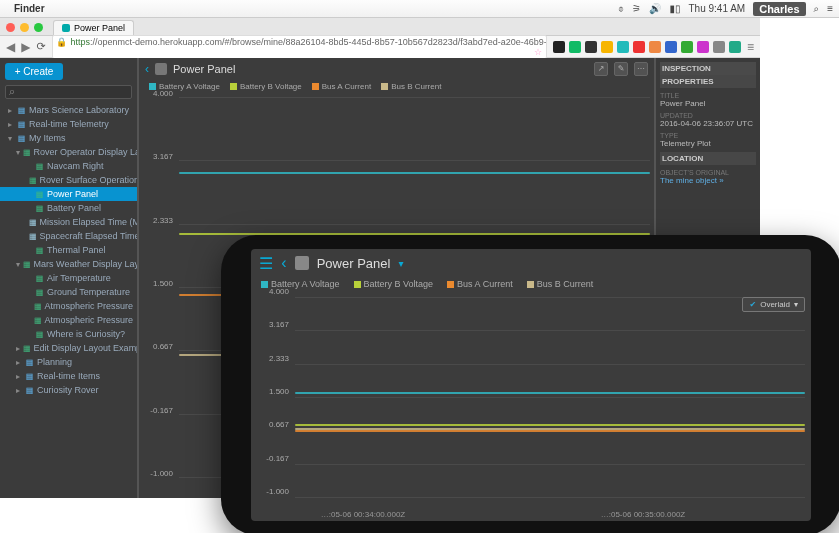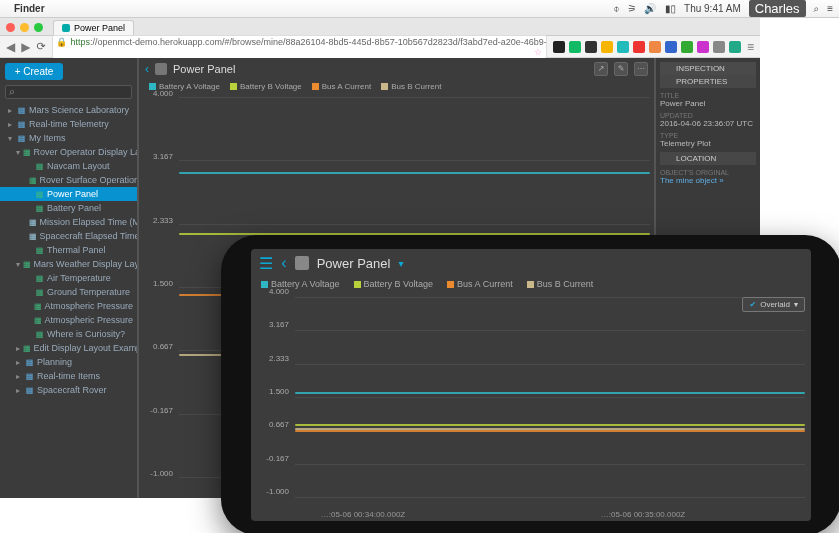--- a/index.html
+++ b/index.html
@@ -12,7 +12,7 @@
 .menubar .mi { margin-right: 10px; }
 .menubar .spacer { flex: 1; }
 .menubar .ri { margin-left: 8px; font-size: 10px; color: #444; }
-.menubar .user { background: #555; color: #fff; padding: 1px 6px; border-radius: 2px; font-size: 13px; }
+.menubar .user { background: #555; color: #fff; padding: 1px 6px; border-radius: 2px; font-size: 11px; font-weight: bold; }
 
 
 .browser { width: 760px; margin: 0; background: #fff; }

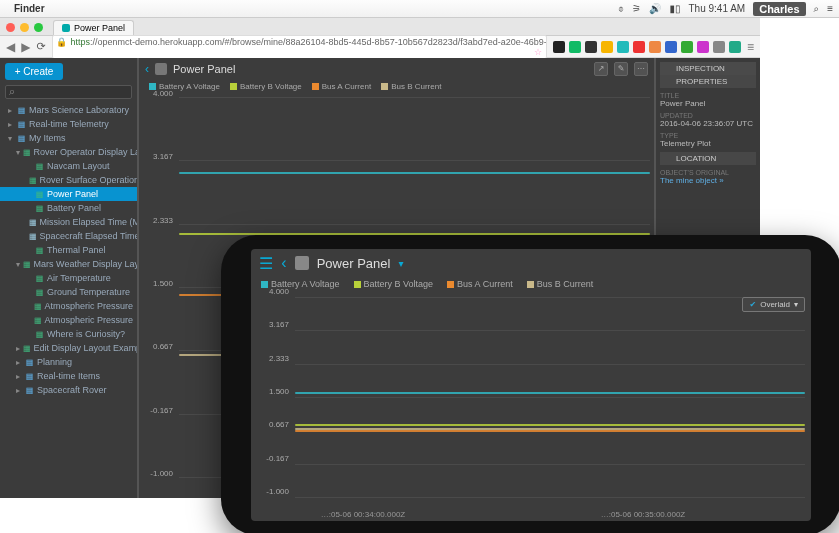--- a/index.html
+++ b/index.html
@@ -66,7 +66,7 @@
 .series { position: absolute; left: 0; right: 0; height: 2px; border-radius: 1px; opacity: 0.85; }
 
 .inspector { width: 104px; background: #3a3a3a; font-size: 8px; color: #aaa; padding: 4px; }
-.insp-h { background: #4a4a4a; padding: 2px 16px; color: #ccc; font-size: 8px; }
+.insp-h { background: #4a4a4a; padding: 2px 2px; color: #ccc; font-size: 8px; font-weight: bold; }
 .insp-sec { margin: 4px 0; }
 .insp-lab { color: #777; font-size: 7px; }
 .insp-val { color: #bbb; }

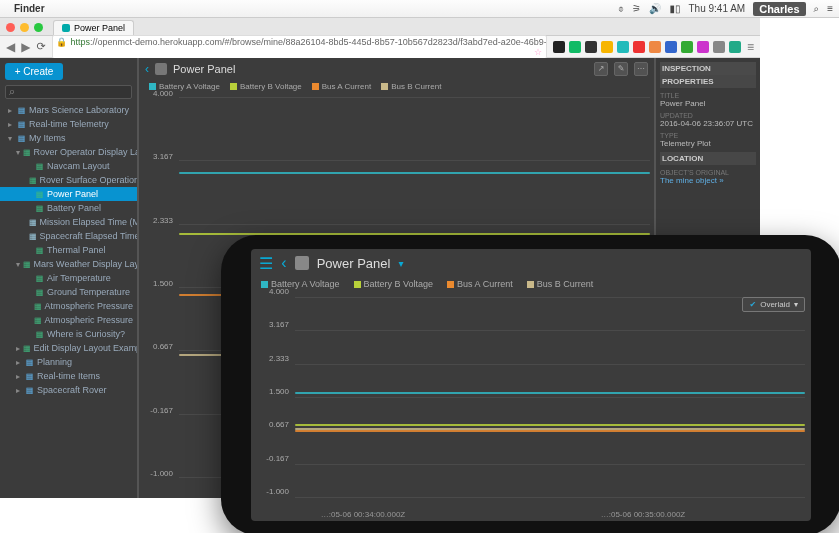--- a/index.html
+++ b/index.html
@@ -173,7 +173,7 @@
           <div class="node d2">
             <span class="caret"></span>
     <span class="ico ico-tel">▦</span>
-    <span>Navcam Layout</span>
+    <span>Navcam Right</span>
           </div>
           <div class="node d2">
             <span class="caret"></span>

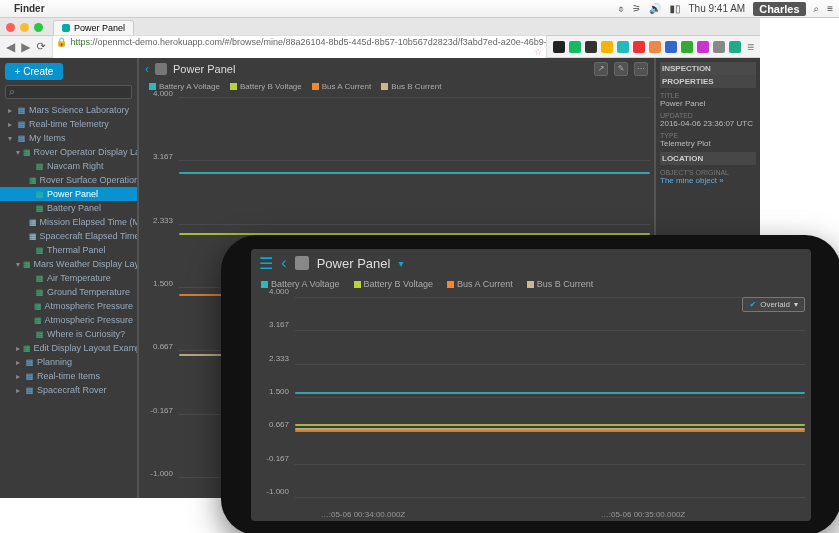--- a/index.html
+++ b/index.html
@@ -253,7 +253,7 @@
           <div class="node d1">
             <span class="caret">▸</span>
     <span class="ico ico-folder">▦</span>
-    <span>Spacecraft Rover</span>
+    <span>Curiosity Rover</span>
           </div>
         </div>
     </div>

